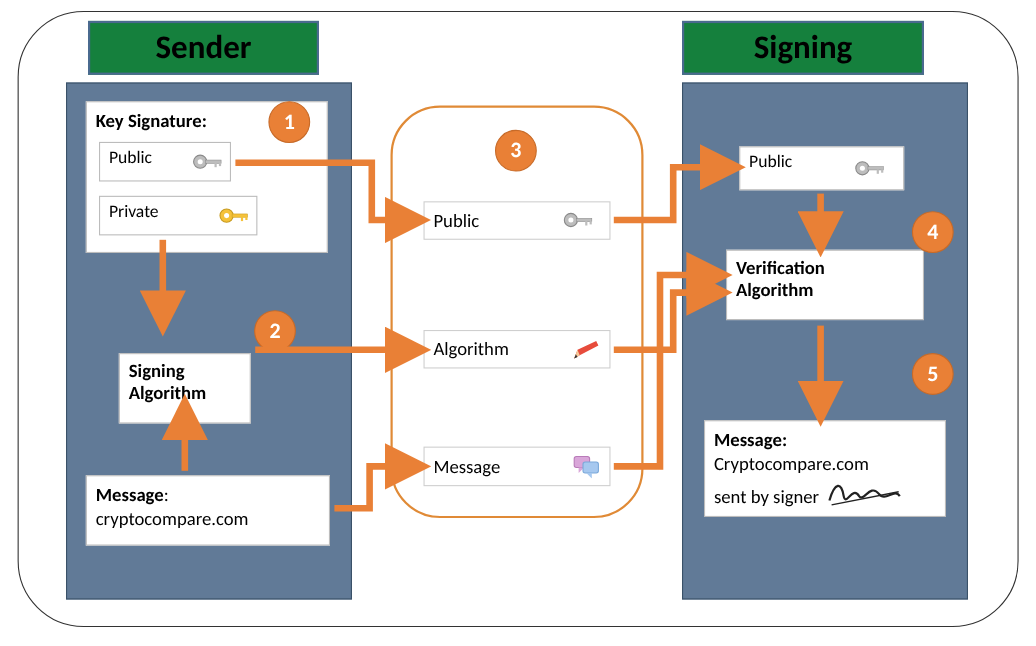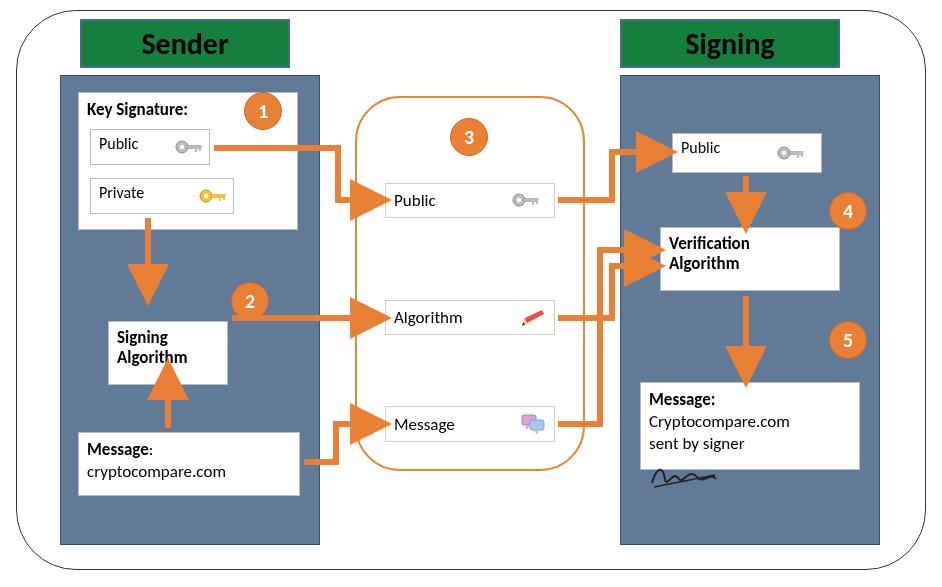--- a/index.html
+++ b/index.html
@@ -217,7 +217,7 @@
 <div class="box" style="left:640px; top:382px; width:220px; height:88px; line-height:1.3;">
   <div class="bold">Message:</div>
   <div>Cryptocompare.com</div>
-  <div style="display:flex; align-items:flex-start; gap:6px;flex-direction:column;">
+  <div style="display:flex; align-items:flex-end; gap:6px;">
     <span>sent by signer</span>
     <svg class="sig-icon">
         <use href="#signature"></use>

